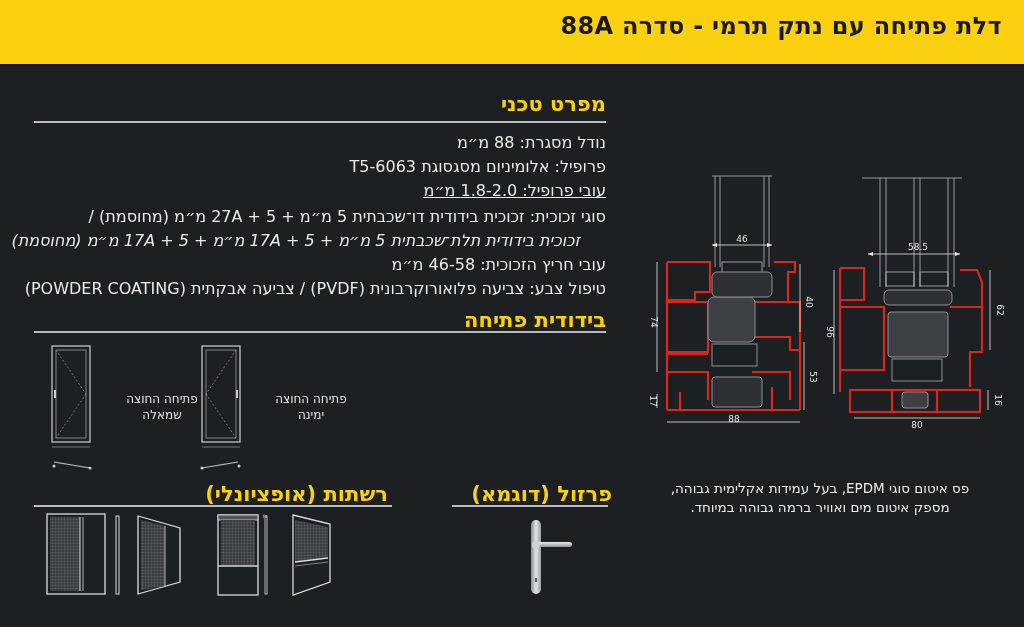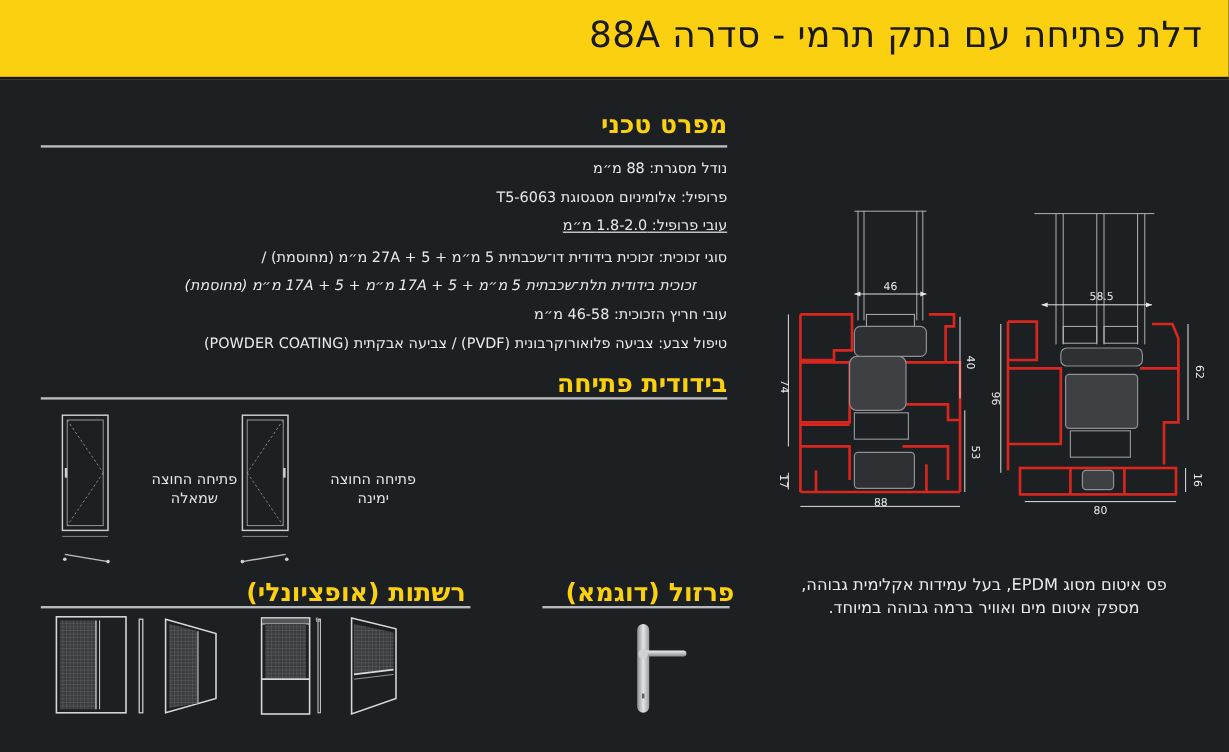--- a/index.html
+++ b/index.html
@@ -6,7 +6,7 @@
   html, body { width: 1024px; height: 627px; overflow: hidden; }
   body { background: #1d2023; font-family: "DejaVu Sans", sans-serif; color: #e8e8e8; position: relative; }
   .header { position: absolute; left: 0; top: 0; width: 1024px; height: 66px; background: #fbd011; border-bottom: 2px solid #15171a; }
-  .header-title { position: absolute; right: 22px; top: 12px; direction: rtl; font-size: 30px; font-weight: normal; color: #1a1a1a; letter-spacing: 0.3px; white-space: nowrap; }
+  .header-title { position: absolute; right: 22px; top: 12px; direction: rtl; font-size: 24px; font-weight: bold; color: #1a1a1a; letter-spacing: 0.3px; white-space: nowrap; }
   .section-title { position: absolute; direction: rtl; font-weight: bold; color: #fbd011; font-size: 21px; white-space: nowrap; }
   .rule { position: absolute; height: 2px; background: #b8babd; }
   .spec-line { position: absolute; right: 418px; direction: rtl; font-size: 12px; color: #eaeaea; white-space: nowrap; }

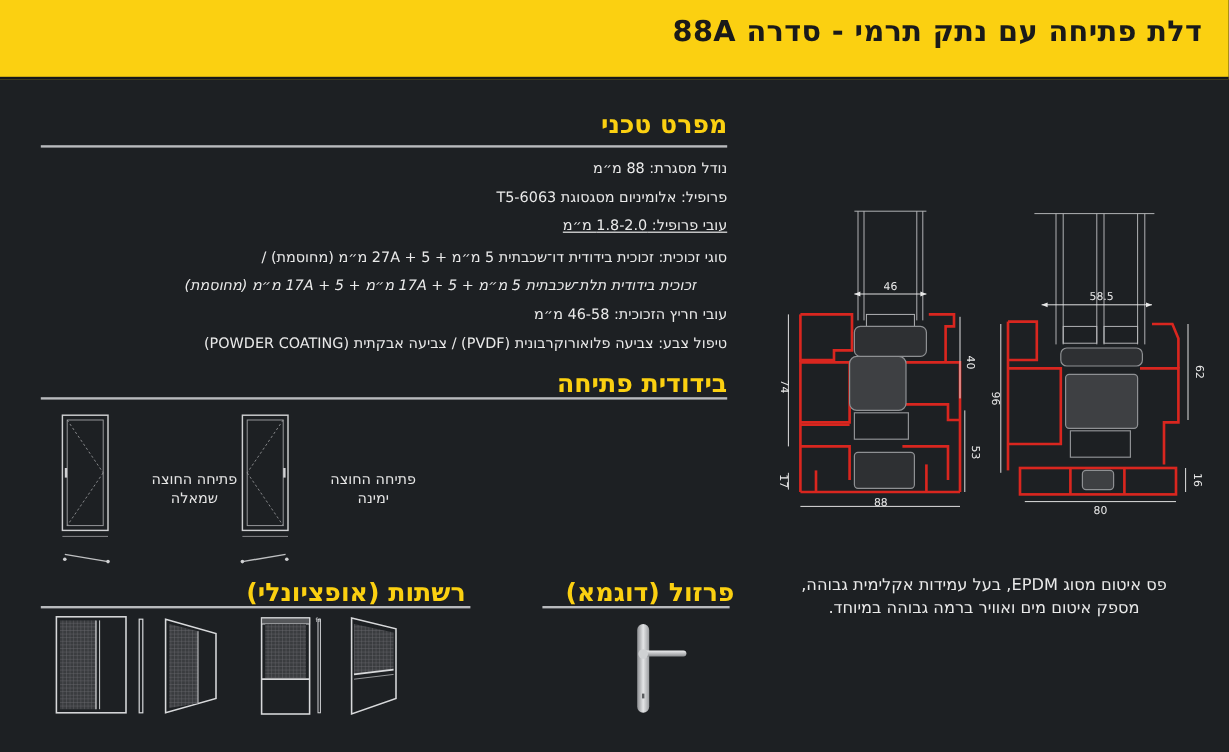--- a/index.html
+++ b/index.html
@@ -9,7 +9,7 @@
   .header-title { position: absolute; right: 22px; top: 12px; direction: rtl; font-size: 24px; font-weight: bold; color: #1a1a1a; letter-spacing: 0.3px; white-space: nowrap; }
   .section-title { position: absolute; direction: rtl; font-weight: bold; color: #fbd011; font-size: 21px; white-space: nowrap; }
   .rule { position: absolute; height: 2px; background: #b8babd; }
-  .spec-line { position: absolute; right: 418px; direction: rtl; font-size: 12px; color: #eaeaea; white-space: nowrap; }
+  .spec-line { position: absolute; right: 418px; direction: rtl; font-size: 16px; color: #eaeaea; white-space: nowrap; }
   .spec-line.cont { right: 444px; font-style: italic; }
   .open-label { position: absolute; direction: rtl; text-align: center; font-size: 12px; color: #e6e6e6; line-height: 16px; margin-left: 24px; }
   .note { position: absolute; left: 640px; top: 479px; width: 360px; direction: rtl; text-align: center; font-size: 13.5px; line-height: 19px; color: #eaeaea; }

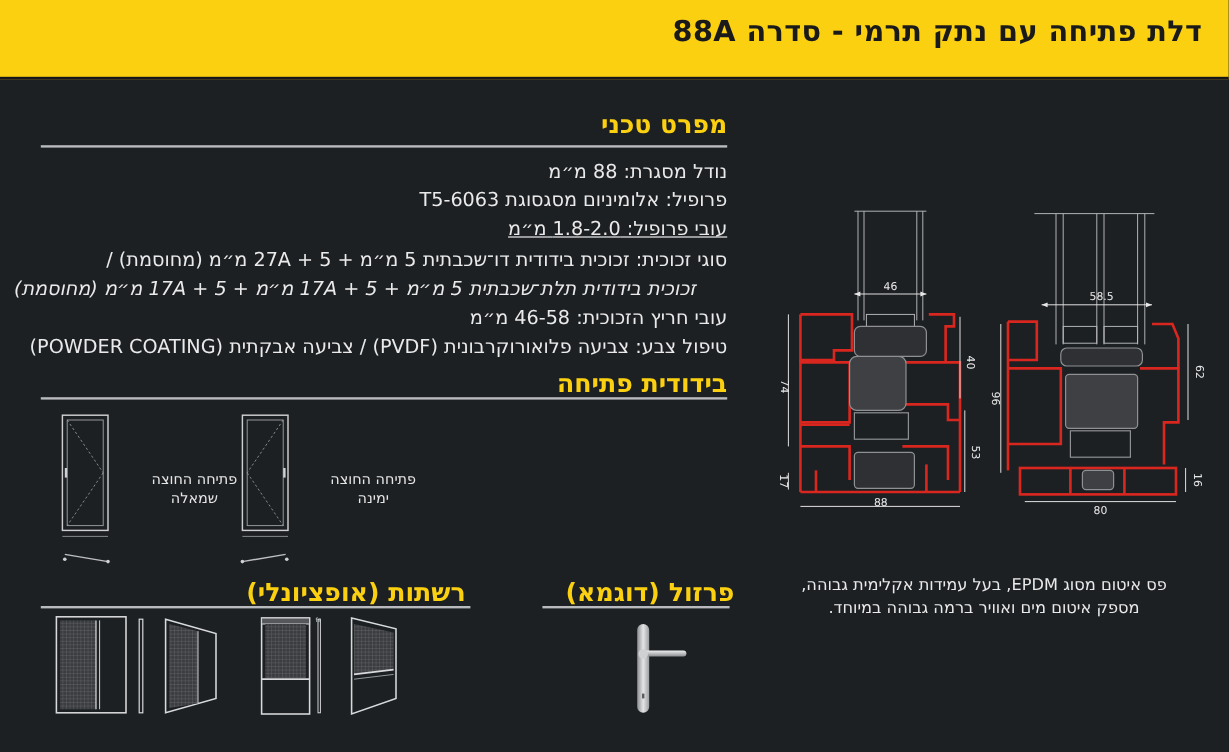--- a/index.html
+++ b/index.html
@@ -227,7 +227,7 @@
 </svg>
 
 <div class="note">
-  <div>פס איטום מסוג EPDM, בעל עמידות אקלימית גבוהה,</div>
+  <div>פס איטום סוגי EPDM, בעל עמידות אקלימית גבוהה,</div>
   <div>מספק איטום מים ואוויר ברמה גבוהה במיוחד.</div>
 </div>
 

